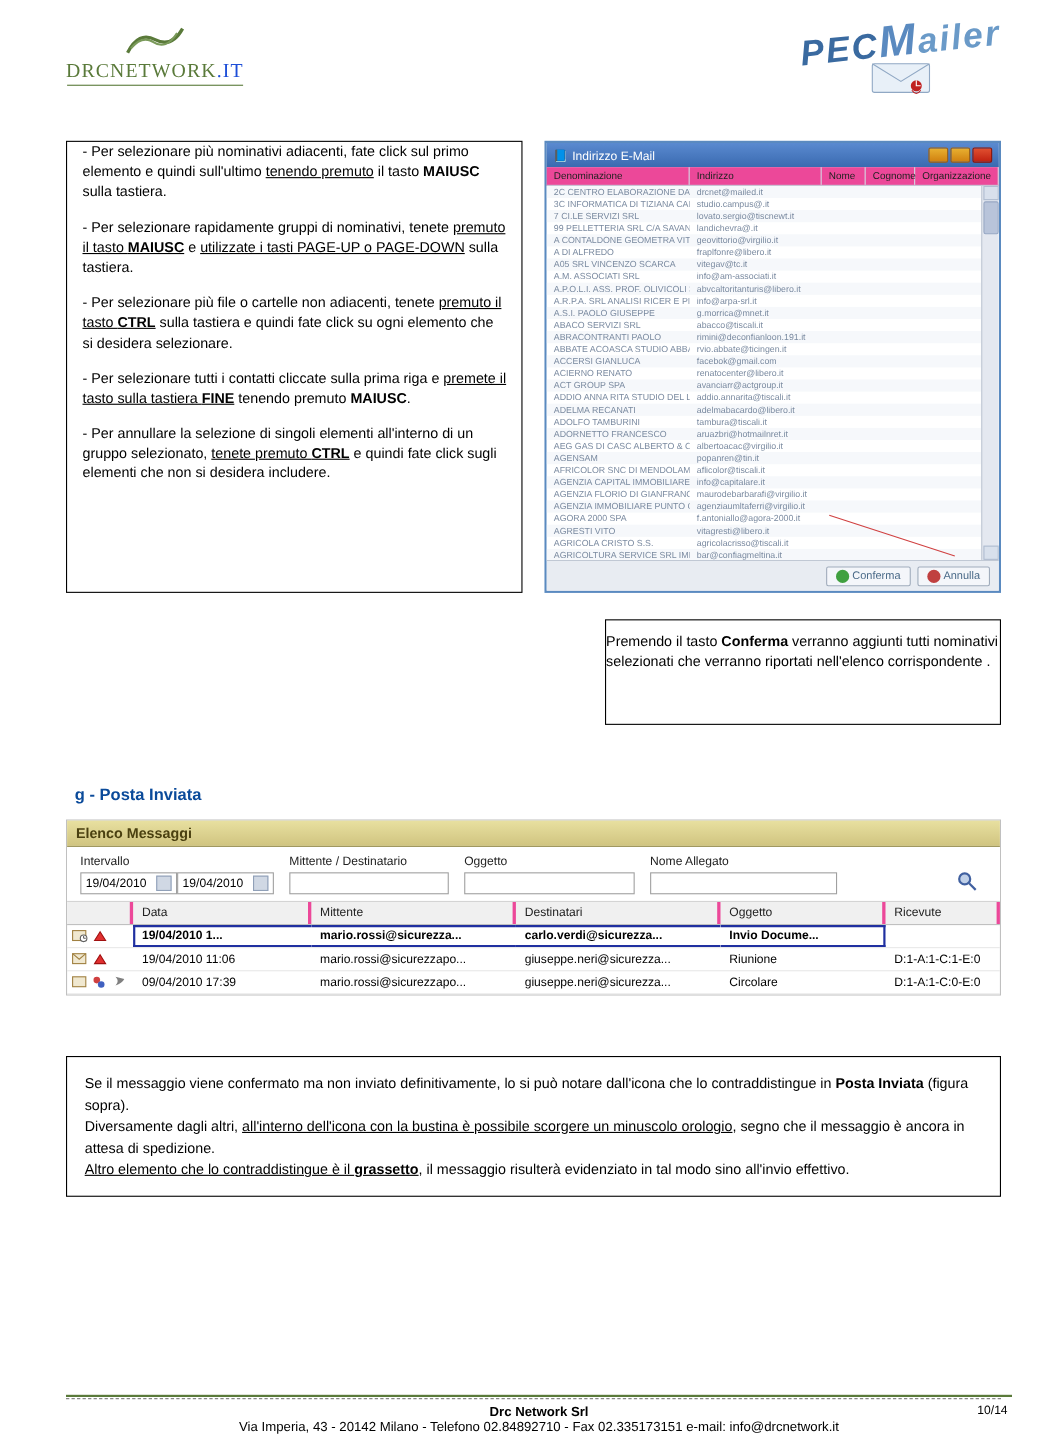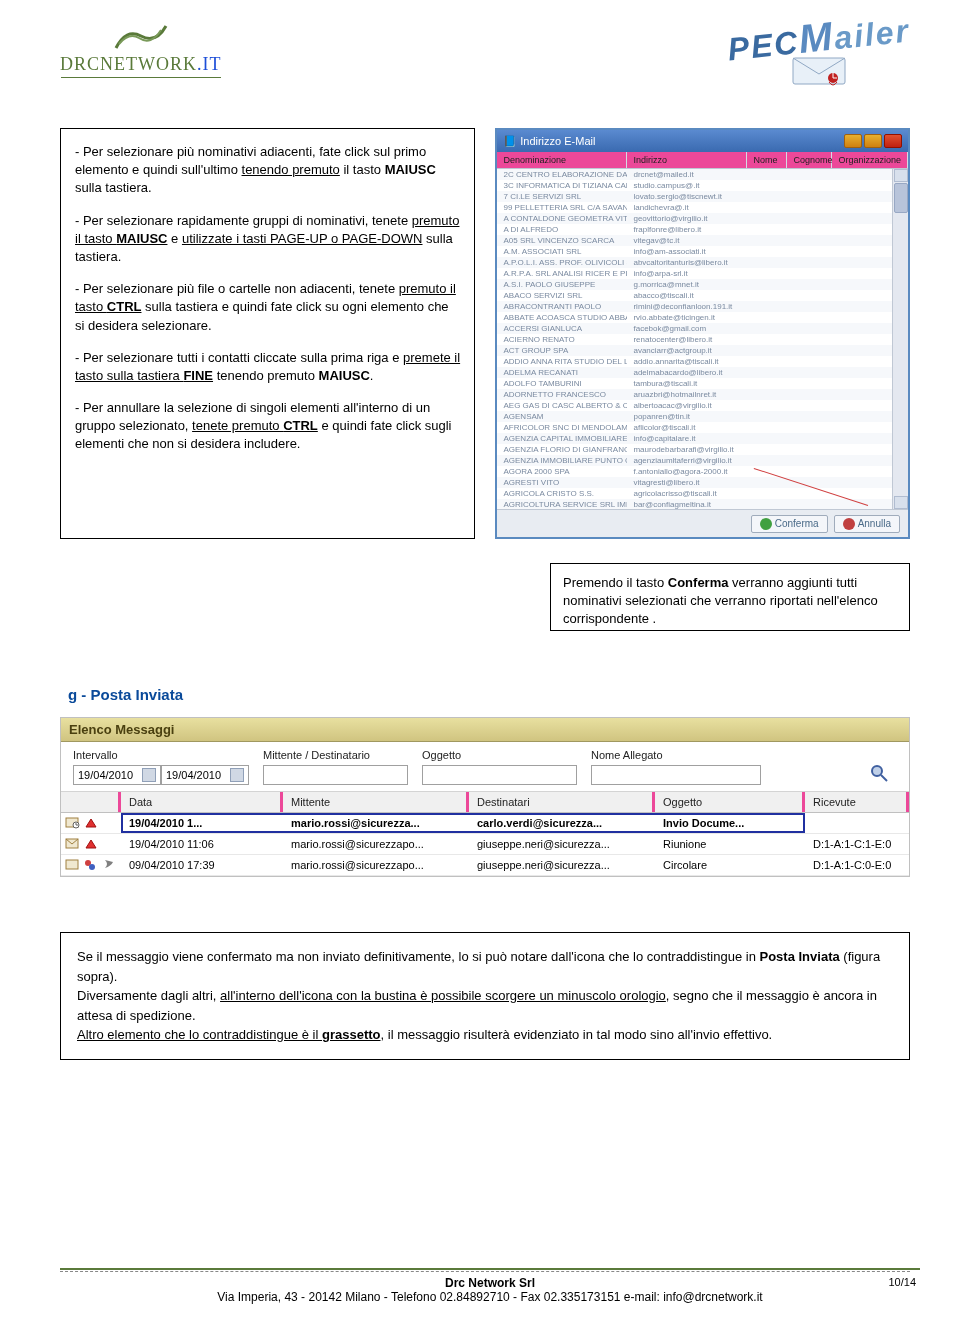--- a/index.html
+++ b/index.html
@@ -27,7 +27,7 @@
   .envelope { width: 60px; height: 36px; margin-top: -8px; }
 
   .top-row { display: flex; gap: 20px; margin-top: 10px; }
-  .box { border: 1.5px solid #000; padding: 14px 14px; }
+  .box { border: 1.5px solid #000; padding: 0 14px; }
   .box-left { width: 455px; line-height: 1.4; }
   .box-left p { margin-bottom: 14px; }
   .box-left p:last-child { margin-bottom: 0; }

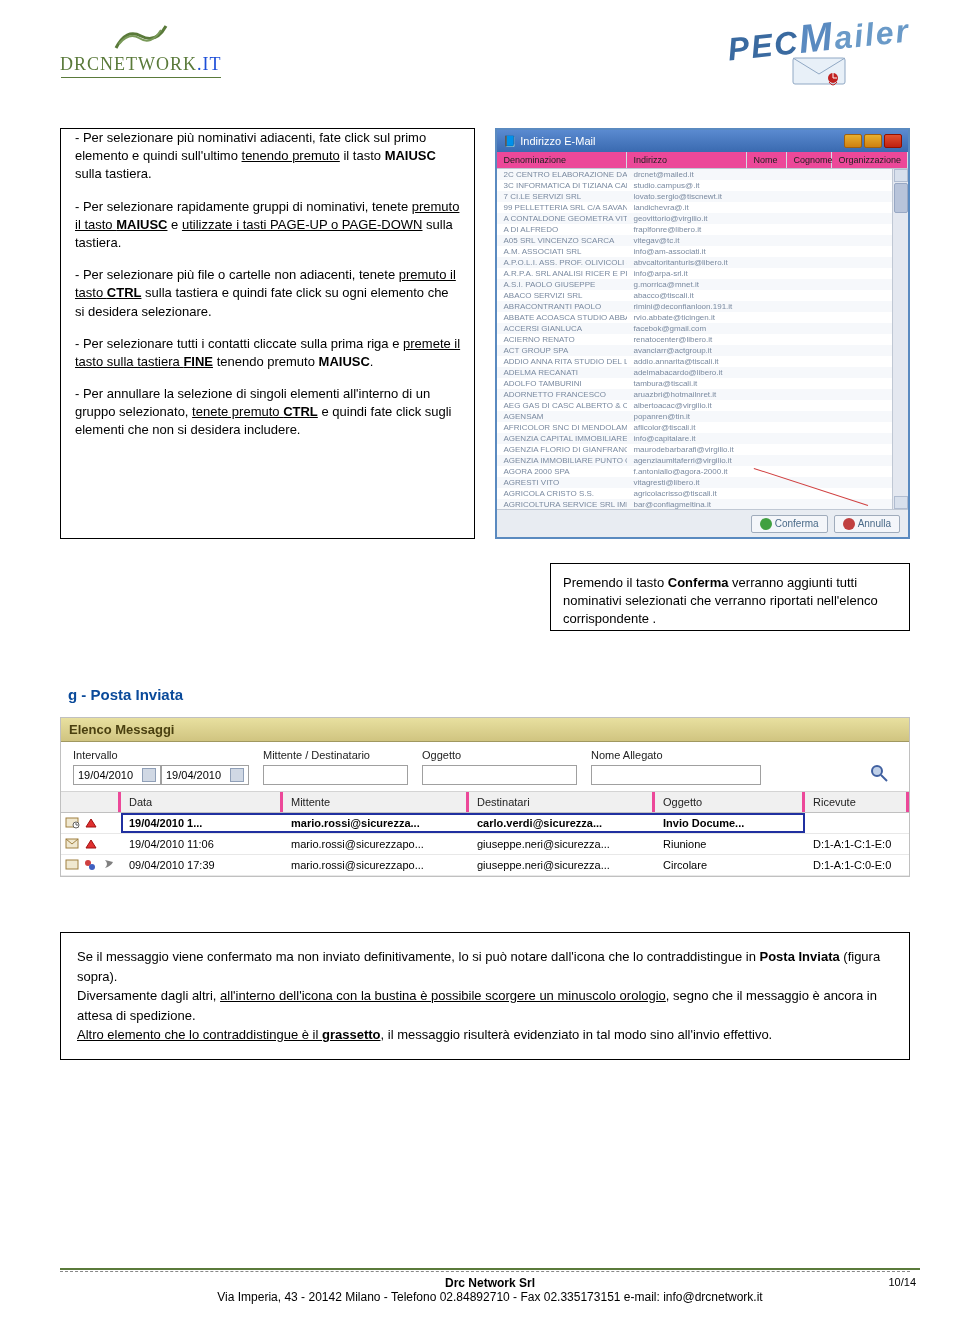--- a/index.html
+++ b/index.html
@@ -62,7 +62,7 @@
 
   .conferma-line { position: absolute; border-top: 1.5px solid #d04040; width: 120px; transform: rotate(18deg); transform-origin: right; }
 
-  .box-confirm { width: 360px; margin-left: auto; margin-top: 24px; padding: 10px 12px; line-height: 1.4; overflow: hidden; height: 68px; }
+  .box-confirm { width: 360px; margin-left: auto; margin-top: 24px; padding: 10px 0; line-height: 1.4; overflow: hidden; height: 96px; }
 
   .section-title { color: #0a4a9a; font-weight: bold; margin: 55px 0 14px 8px; font-size: 15px; }
 

